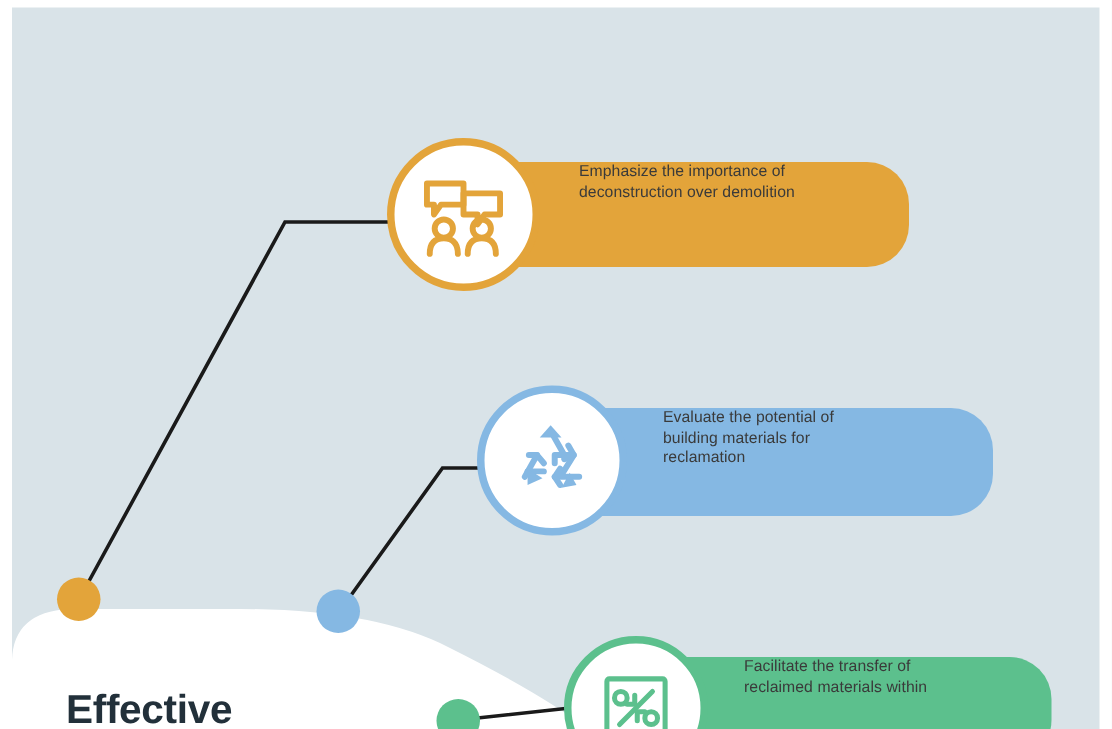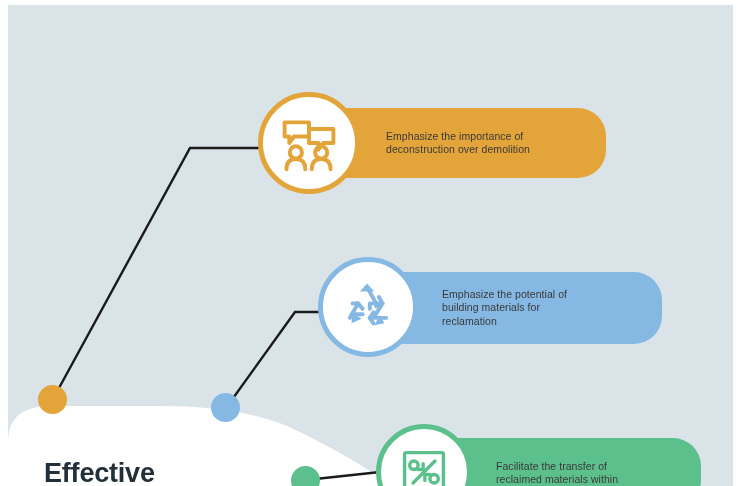--- a/index.html
+++ b/index.html
@@ -44,7 +44,6 @@
   .pill {
     position: absolute;
     display: flex;
-    align-items: center;
     border-radius: 0 28px 28px 0;
     box-sizing: border-box;
   }

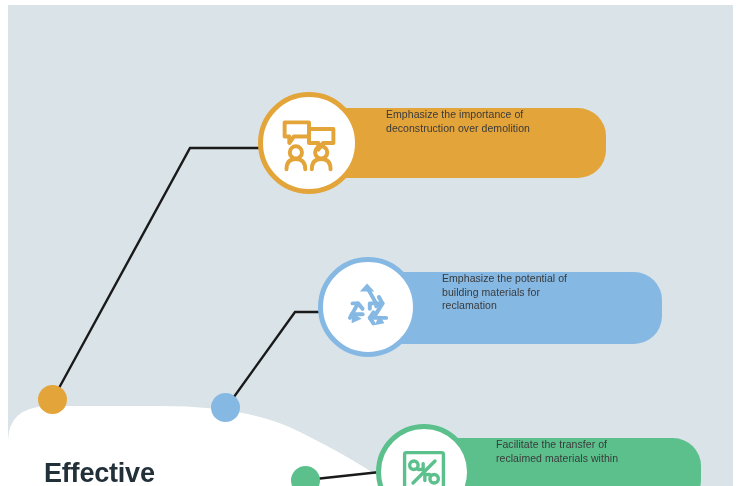--- a/index.html
+++ b/index.html
@@ -172,7 +172,7 @@
   </div>
 
   <div class="pill pill-blue">
-    <span class="pill-text">Emphasize the potential of
+    <span class="pill-text">Evaluate the potential of
 building materials for
 reclamation</span>
   </div>

